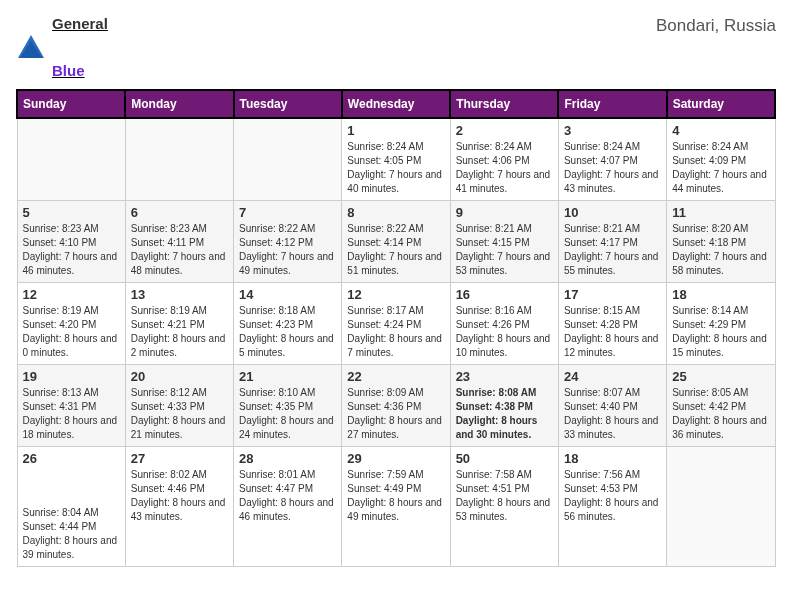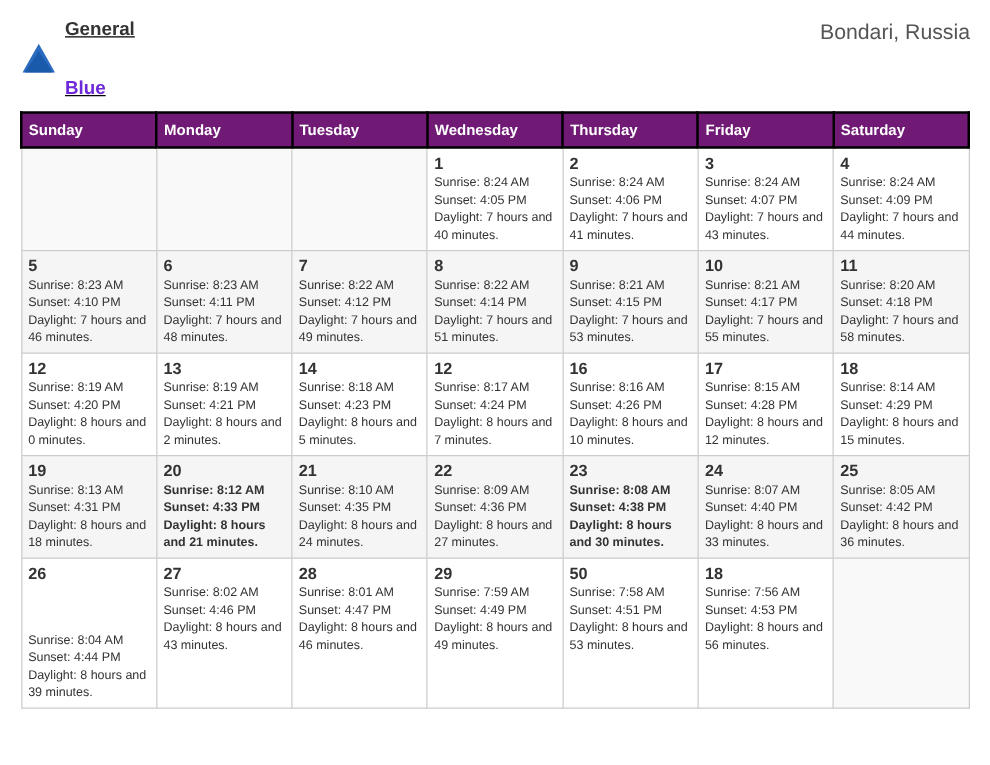--- a/index.html
+++ b/index.html
@@ -251,7 +251,7 @@
         </td>
         <td>
           <div class="day-num">20</div>
-          <div class="cell-text" style="white-space: pre-line; font-weight: bold;">Sunrise: 8:12 AM
+          <div class="cell-text" style="white-space: pre-line;">Sunrise: 8:12 AM
 Sunset: 4:33 PM
 Daylight: 8 hours and 21 minutes.</div>
         </td>

